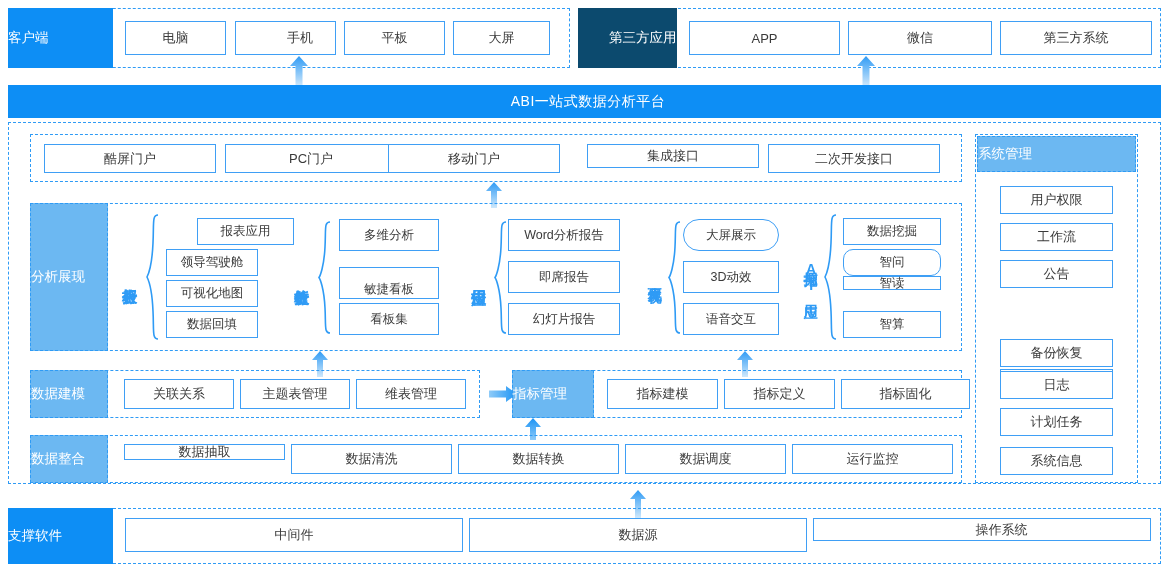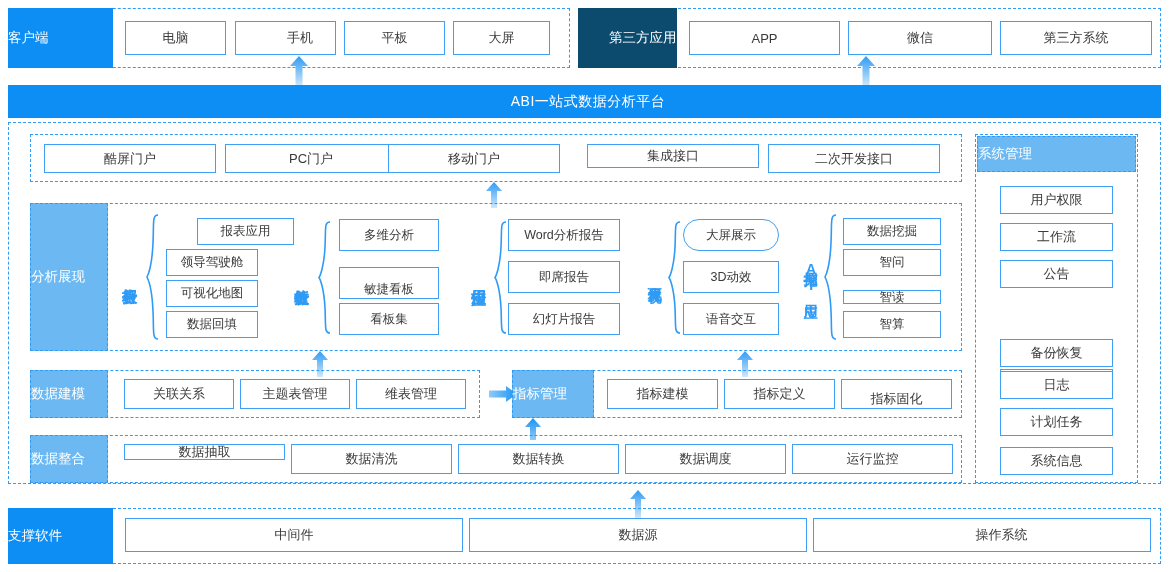--- a/index.html
+++ b/index.html
@@ -237,7 +237,7 @@
 <div class="abs wbox thin" style="left:843px;top:218px;width:98px;height:27px;">
   <span>数据挖掘</span>
   </div>
-<div class="abs wbox thin" style="left:843px;top:249px;width:98px;height:27px;">
+<div class="abs wbox thin" style="left:843px;top:249px;width:98px;height:27px;border-radius:10px;">
   <span>智问</span>
   </div>
 <div class="abs wbox thin" style="left:843px;top:290px;width:98px;height:14px;">

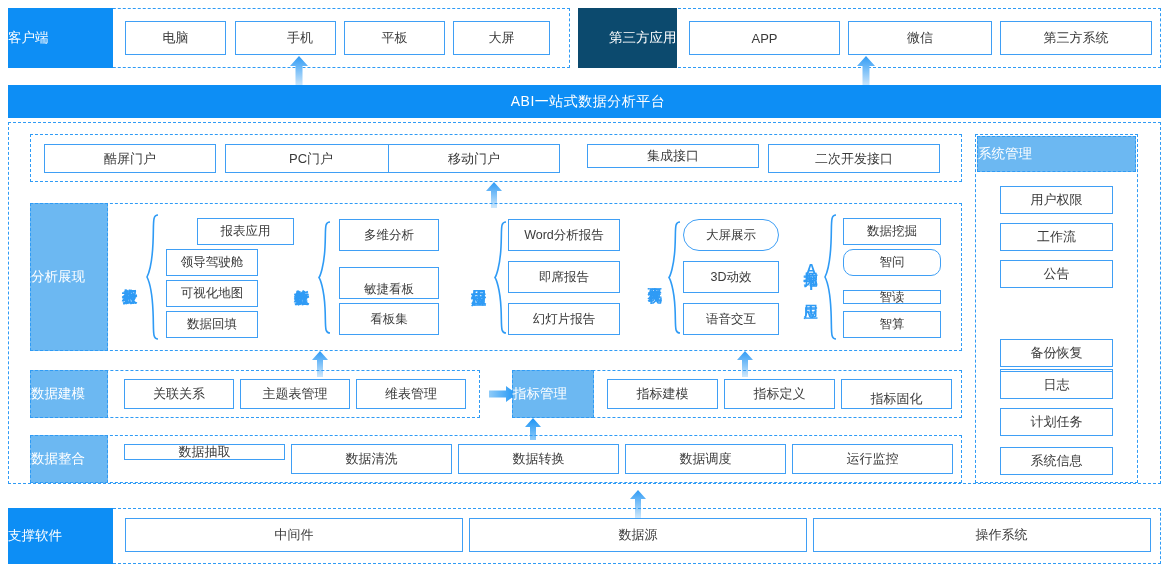--- a/index.html
+++ b/index.html
@@ -240,7 +240,7 @@
 <div class="abs wbox thin" style="left:843px;top:249px;width:98px;height:27px;border-radius:10px;">
   <span>智问</span>
   </div>
-<div class="abs wbox thin" style="left:843px;top:290px;width:98px;height:14px;">
+<div class="abs wbox thin" style="left:843px;top:276px;width:98px;height:14px;">
   <span>智读</span>
   </div>
 <div class="abs wbox thin" style="left:843px;top:311px;width:98px;height:27px;">

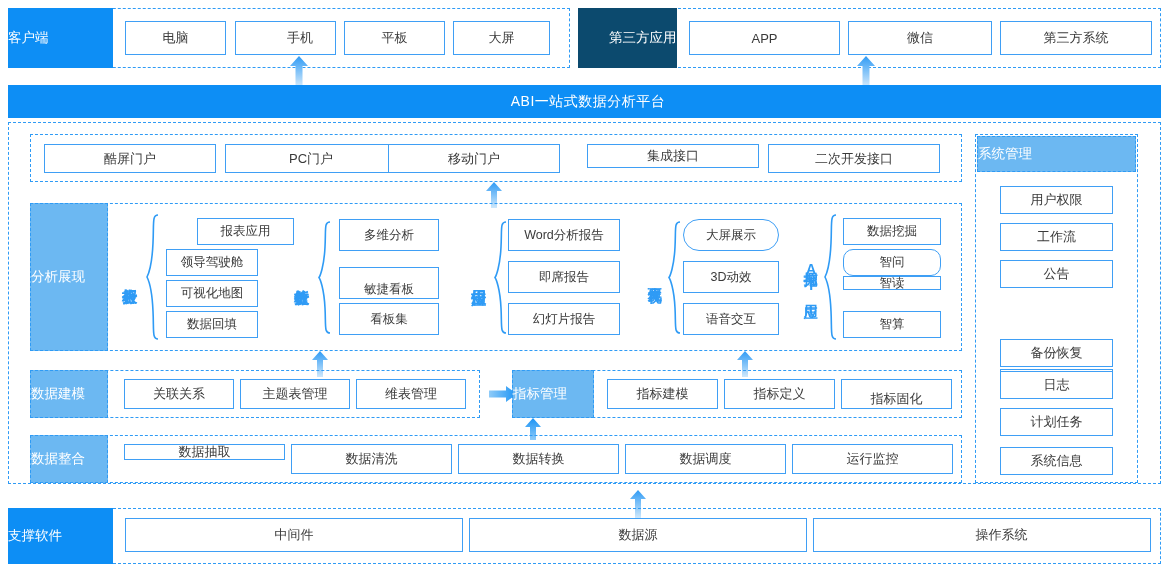--- a/index.html
+++ b/index.html
@@ -310,7 +310,7 @@
 <div class="abs wbox" style="left:724px;top:379px;width:111px;height:30px;">
   <span>指标定义</span>
   </div>
-<div class="abs wbox" style="left:841px;top:379px;width:111px;height:30px;align-items:flex-end;">
+<div class="abs wbox" style="left:841px;top:379px;width:129px;height:30px;">
   <span>指标固化</span>
   </div>
 

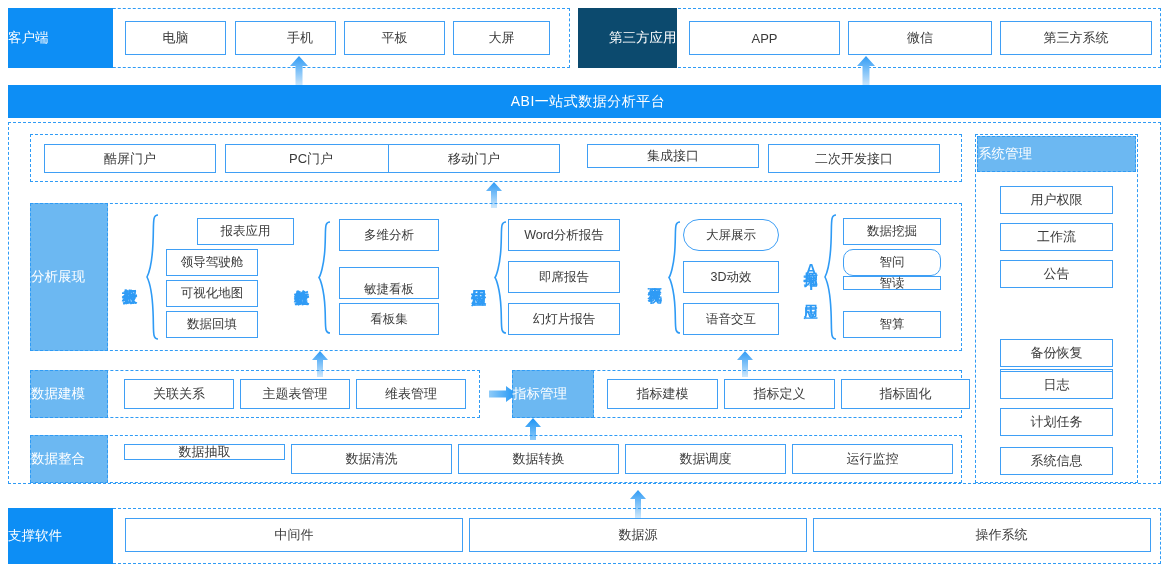--- a/index.html
+++ b/index.html
@@ -403,7 +403,7 @@
 <div class="abs wbox" style="left:469px;top:518px;width:338px;height:34px;">
   <span>数据源</span>
   </div>
-<div class="abs wbox" style="left:813px;top:518px;width:338px;height:34px;padding-left:39px;">
+<div class="abs wbox" style="left:813px;top:518px;width:338px;height:23px;padding-left:39px;">
   <span>操作系统</span>
   </div>
 

